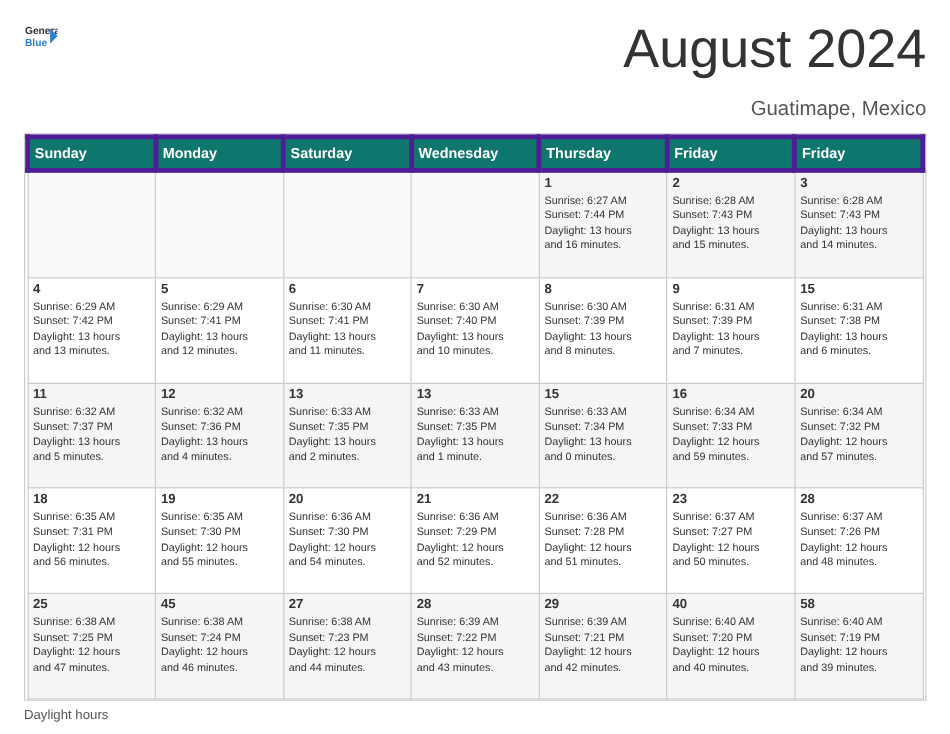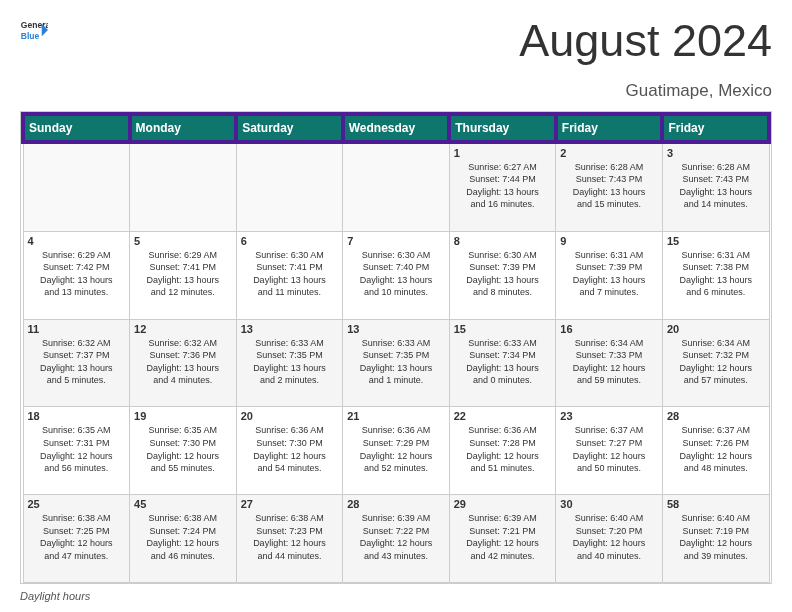--- a/index.html
+++ b/index.html
@@ -91,7 +91,6 @@
       font-size: 9px;
       line-height: 1.4;
       color: #333;
-      text-align: center;
     }
     .empty-cell {
       background: #f9f9f9 !important;

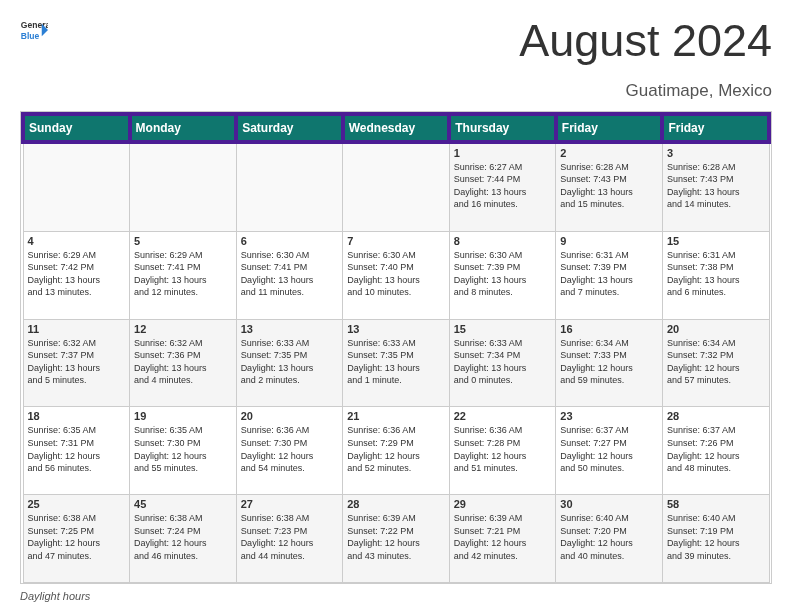--- a/index.html
+++ b/index.html
@@ -267,7 +267,7 @@
               <div class="day-info">Sunrise: 6:39 AM<br>Sunset: 7:21 PM<br>Daylight: 12 hours<br>and 42 minutes.</div>
             </td>
             <td>
-              <span class="day-num">30</span>
+              <span class="day-num">40</span>
               <div class="day-info">Sunrise: 6:40 AM<br>Sunset: 7:20 PM<br>Daylight: 12 hours<br>and 40 minutes.</div>
             </td>
             <td>

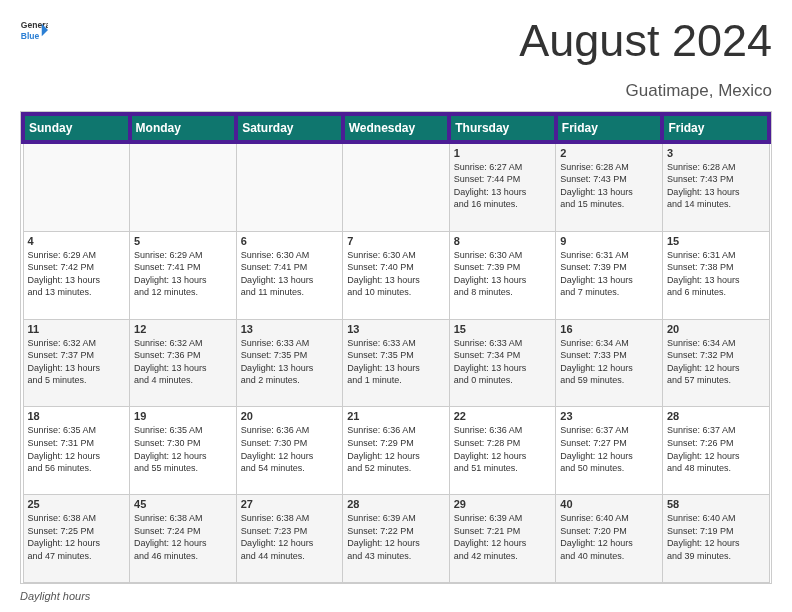--- a/index.html
+++ b/index.html
@@ -99,7 +99,6 @@
       margin-top: 6px;
       font-size: 11px;
       color: #555;
-      font-style: italic;
     }
   </style>
 </head>

